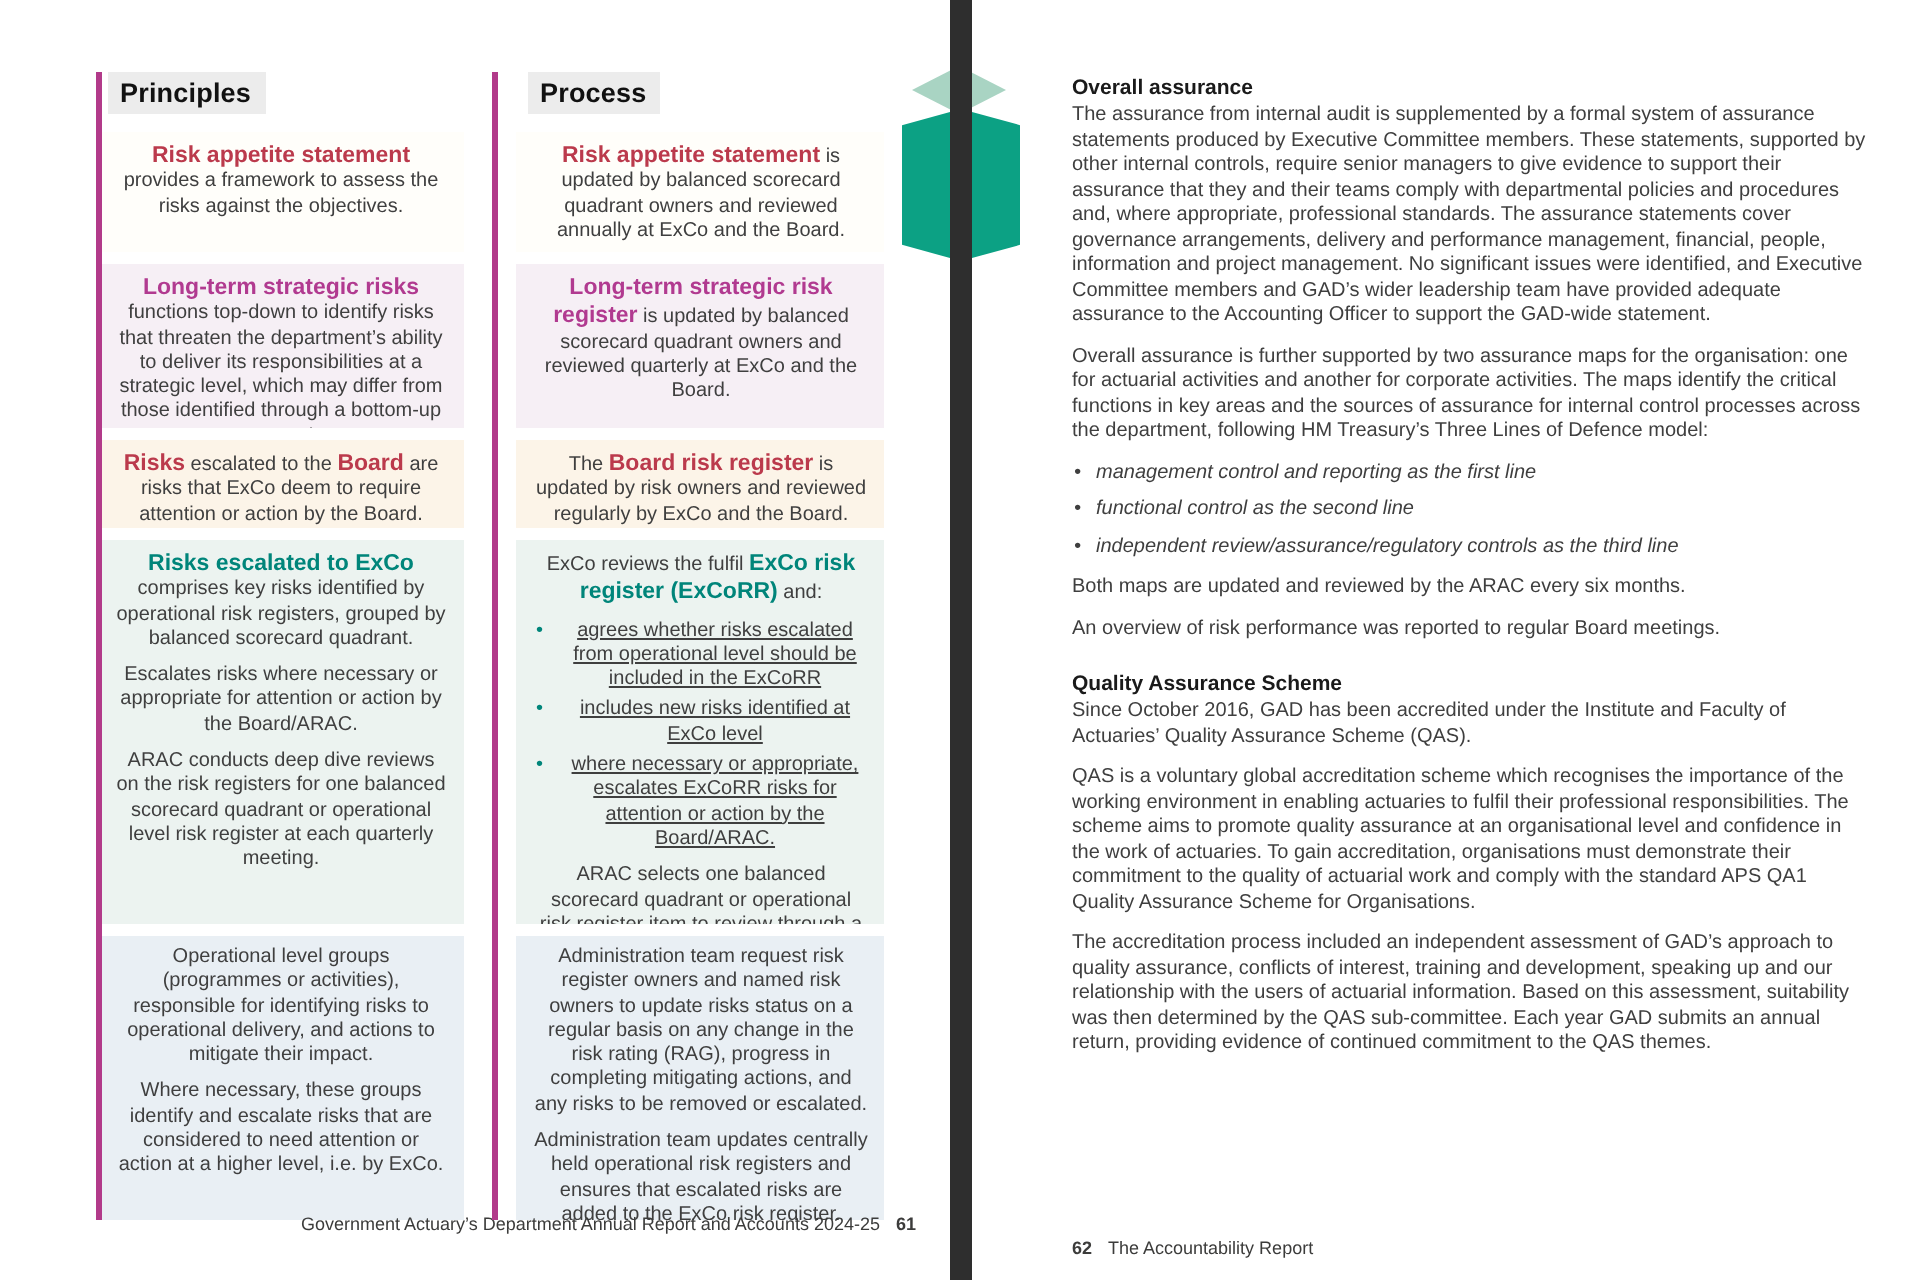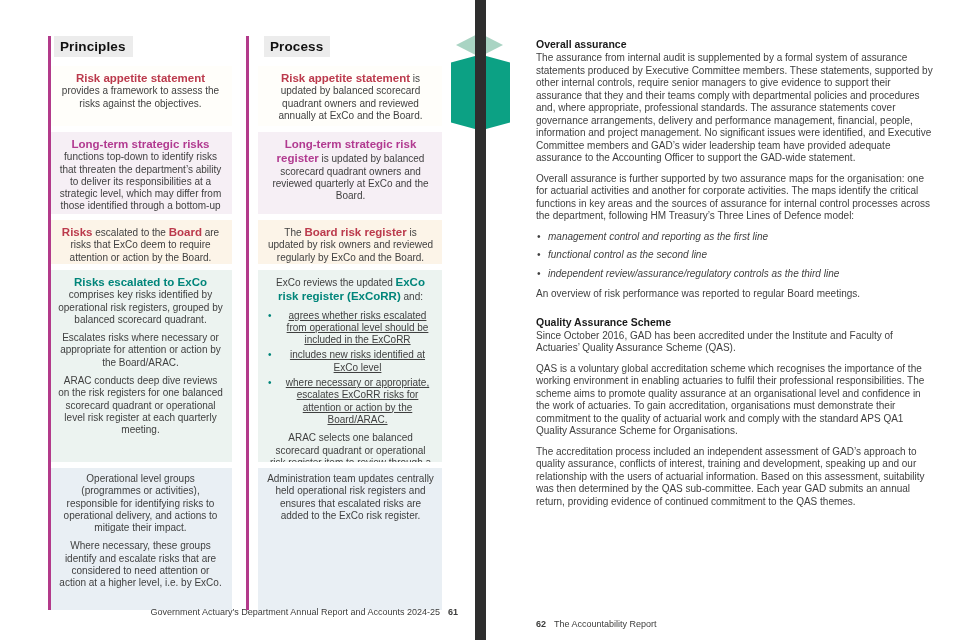--- a/index.html
+++ b/index.html
@@ -131,7 +131,7 @@
     <p>ARAC conducts deep dive reviews on the risk registers for one balanced scorecard quadrant or operational level risk register at each quarterly meeting.</p>
   </div>
   <div class="blk bg-4">
-    <p><span>ExCo reviews the updated </span><span class="h-teal">ExCo risk register (ExCoRR)</span><span> and:</span></p>
+    <p><span>ExCo reviews the fulfil </span><span class="h-teal">ExCo risk register (ExCoRR)</span><span> and:</span></p>
     <ul>
       <li>agrees whether risks escalated from operational level should be included in the ExCoRR</li>
       <li>includes new risks identified at ExCo level</li>

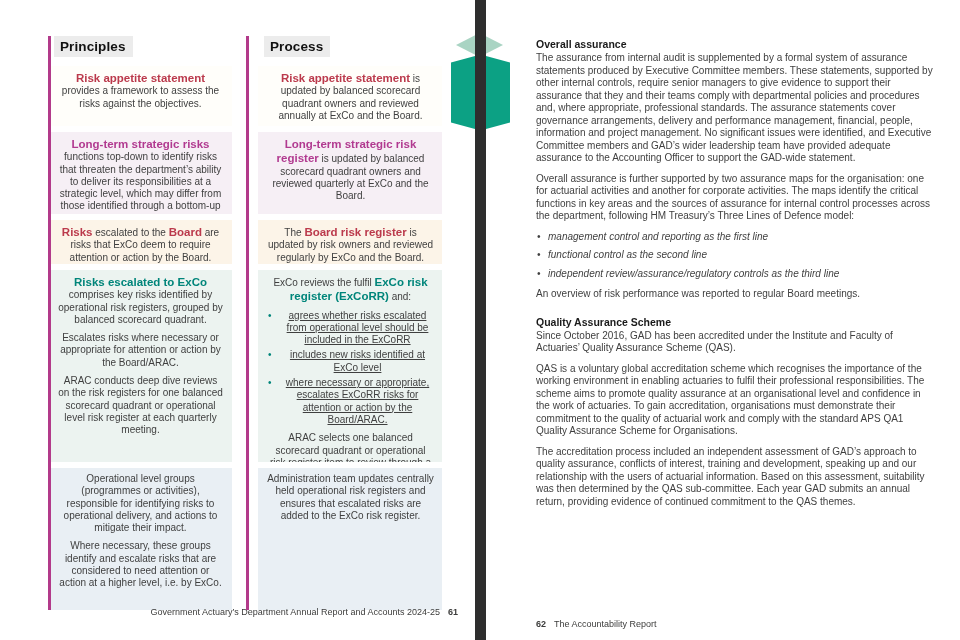--- a/index.html
+++ b/index.html
@@ -158,6 +158,7 @@
     <li>functional control as the second line</li>
     <li>independent review/assurance/regulatory controls as the third line</li>
   </ul>
+  <p>Both maps are updated and reviewed by the ARAC every six months.</p>
   <p>An overview of risk performance was reported to regular Board meetings.</p>
   <h3 class="second">Quality Assurance Scheme</h3>
   <p>Since October 2016, GAD has been accredited under the Institute and Faculty of Actuaries’ Quality Assurance Scheme (QAS).</p>

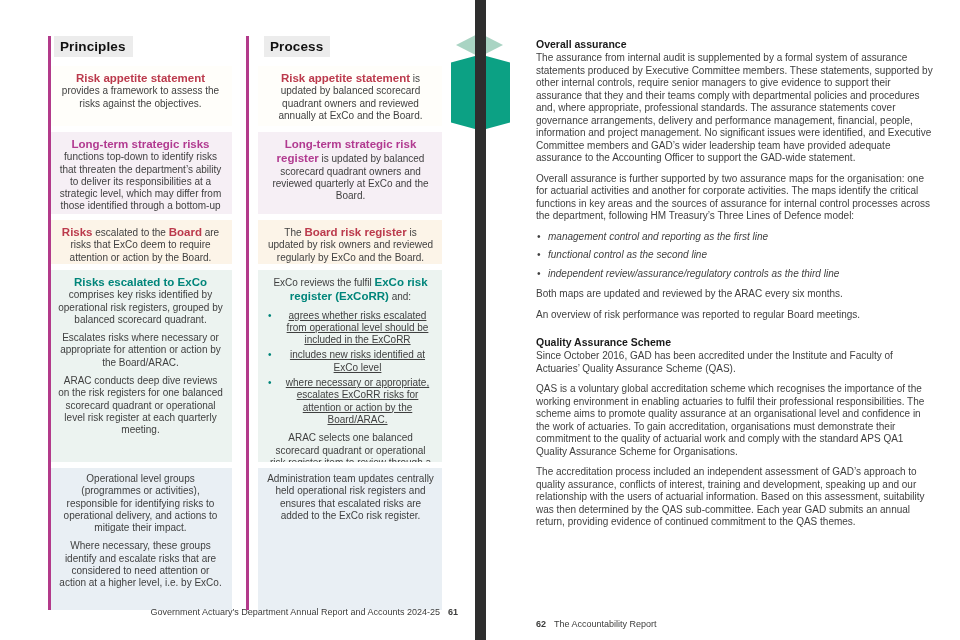--- a/index.html
+++ b/index.html
@@ -145,6 +145,7 @@
     <p>Where necessary, these groups identify and escalate risks that are considered to need attention or action at a higher level, i.e. by ExCo.</p>
   </div>
   <div class="blk bg-5">
+    <p>Administration team request risk register owners and named risk owners to update risks status on a regular basis on any change in the risk rating (RAG), progress in completing mitigating actions, and any risks to be removed or escalated.</p>
     <p>Administration team updates centrally held operational risk registers and ensures that escalated risks are added to the ExCo risk register.</p>
   </div>
 </div>

